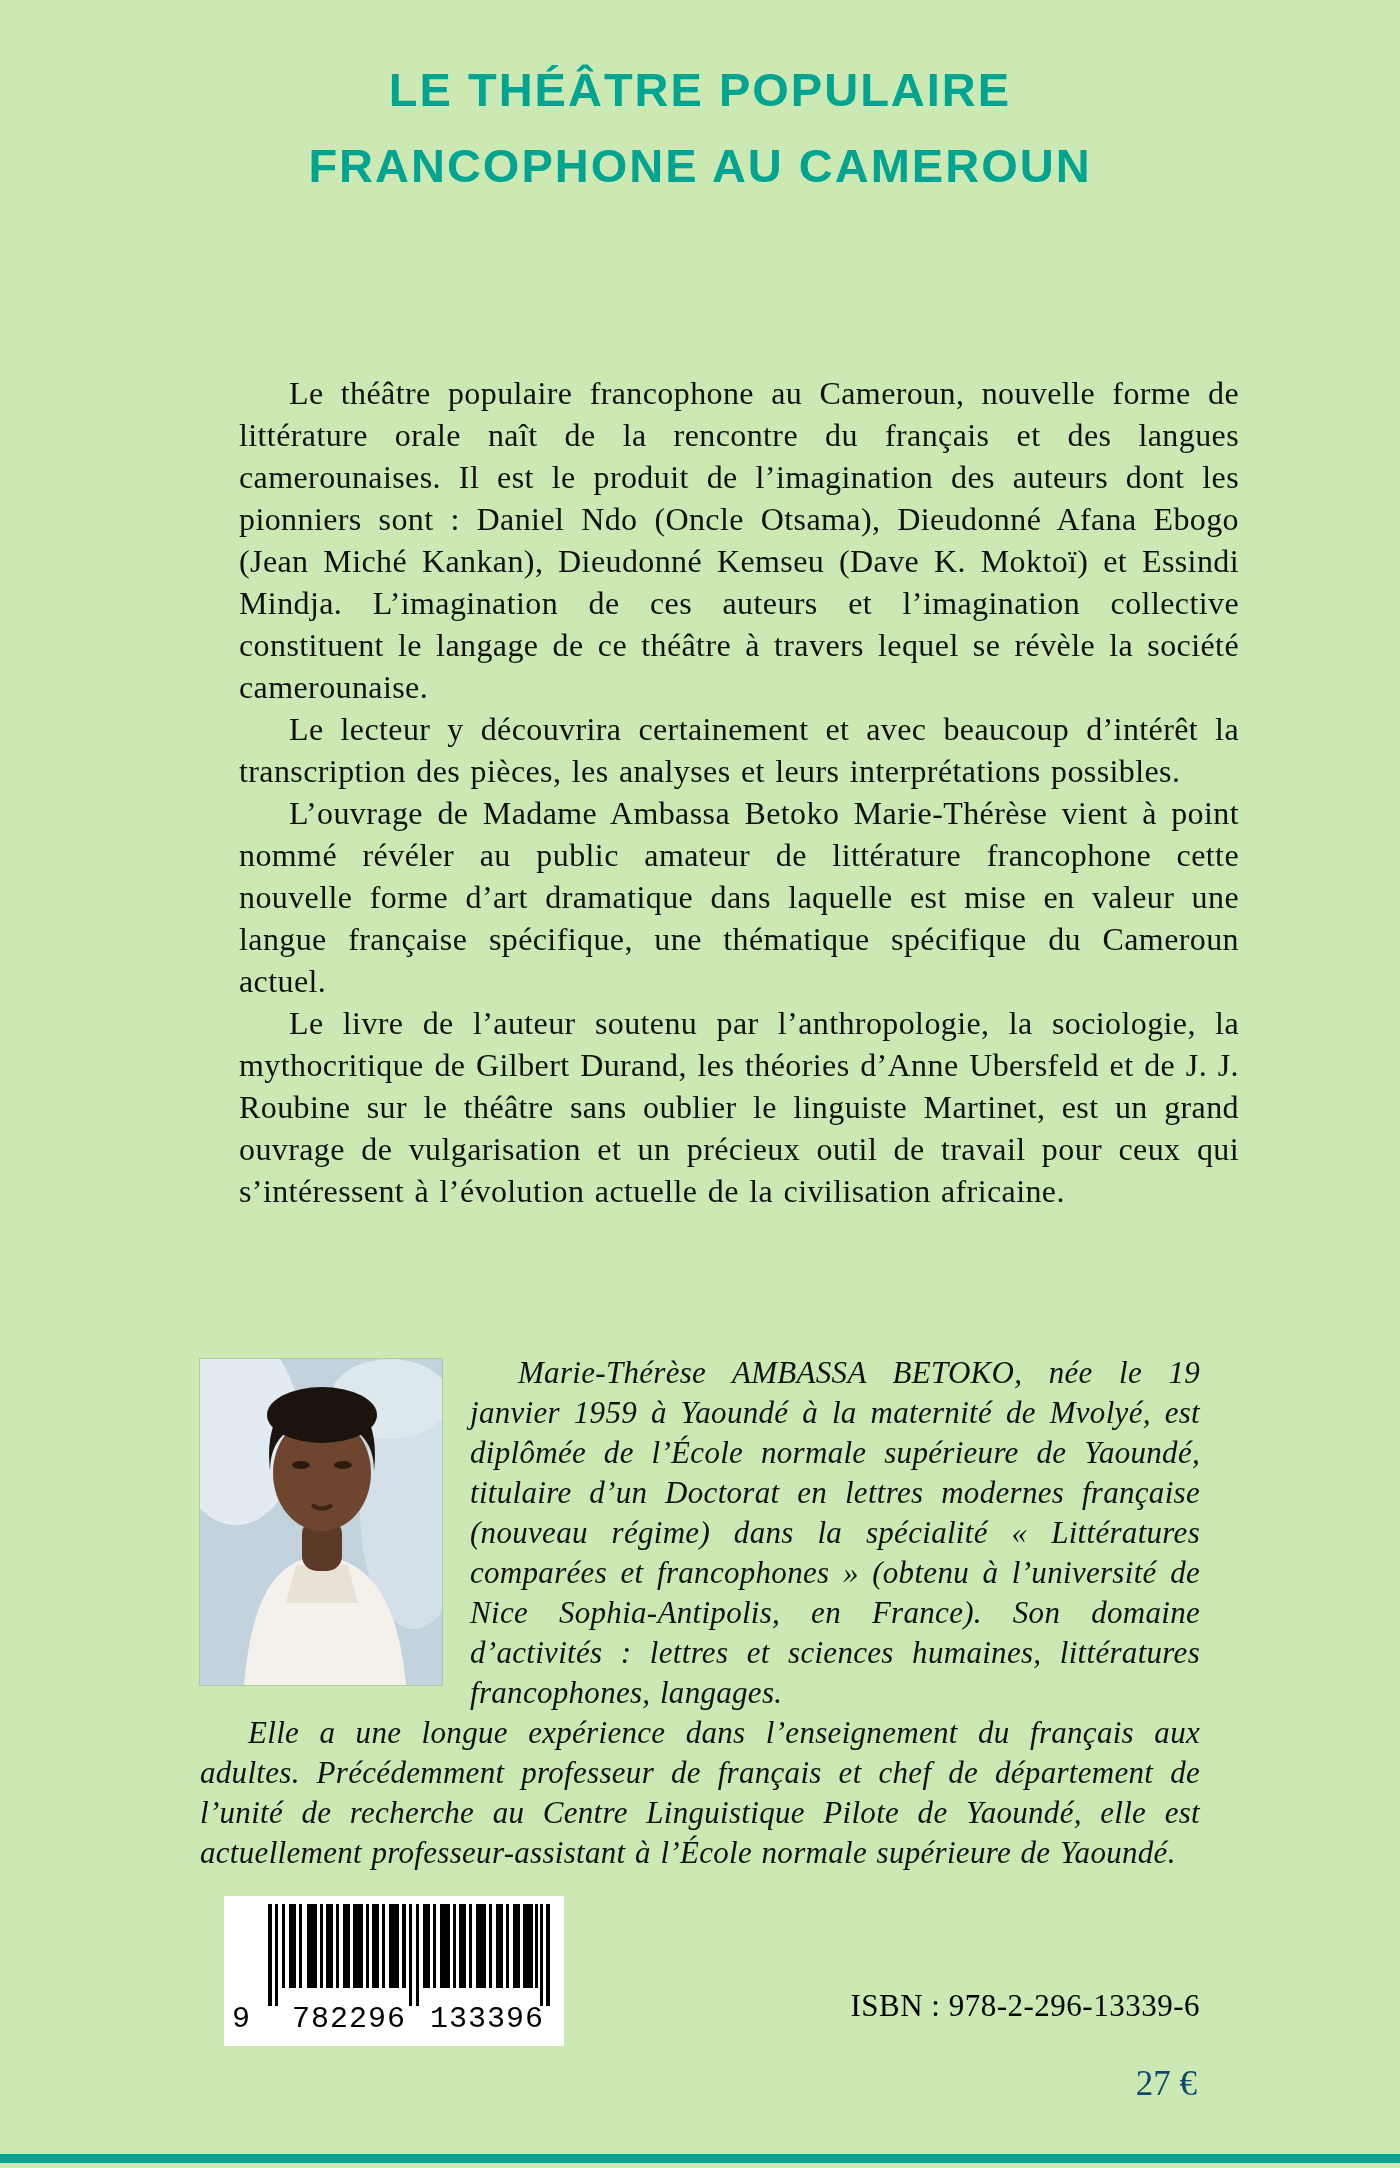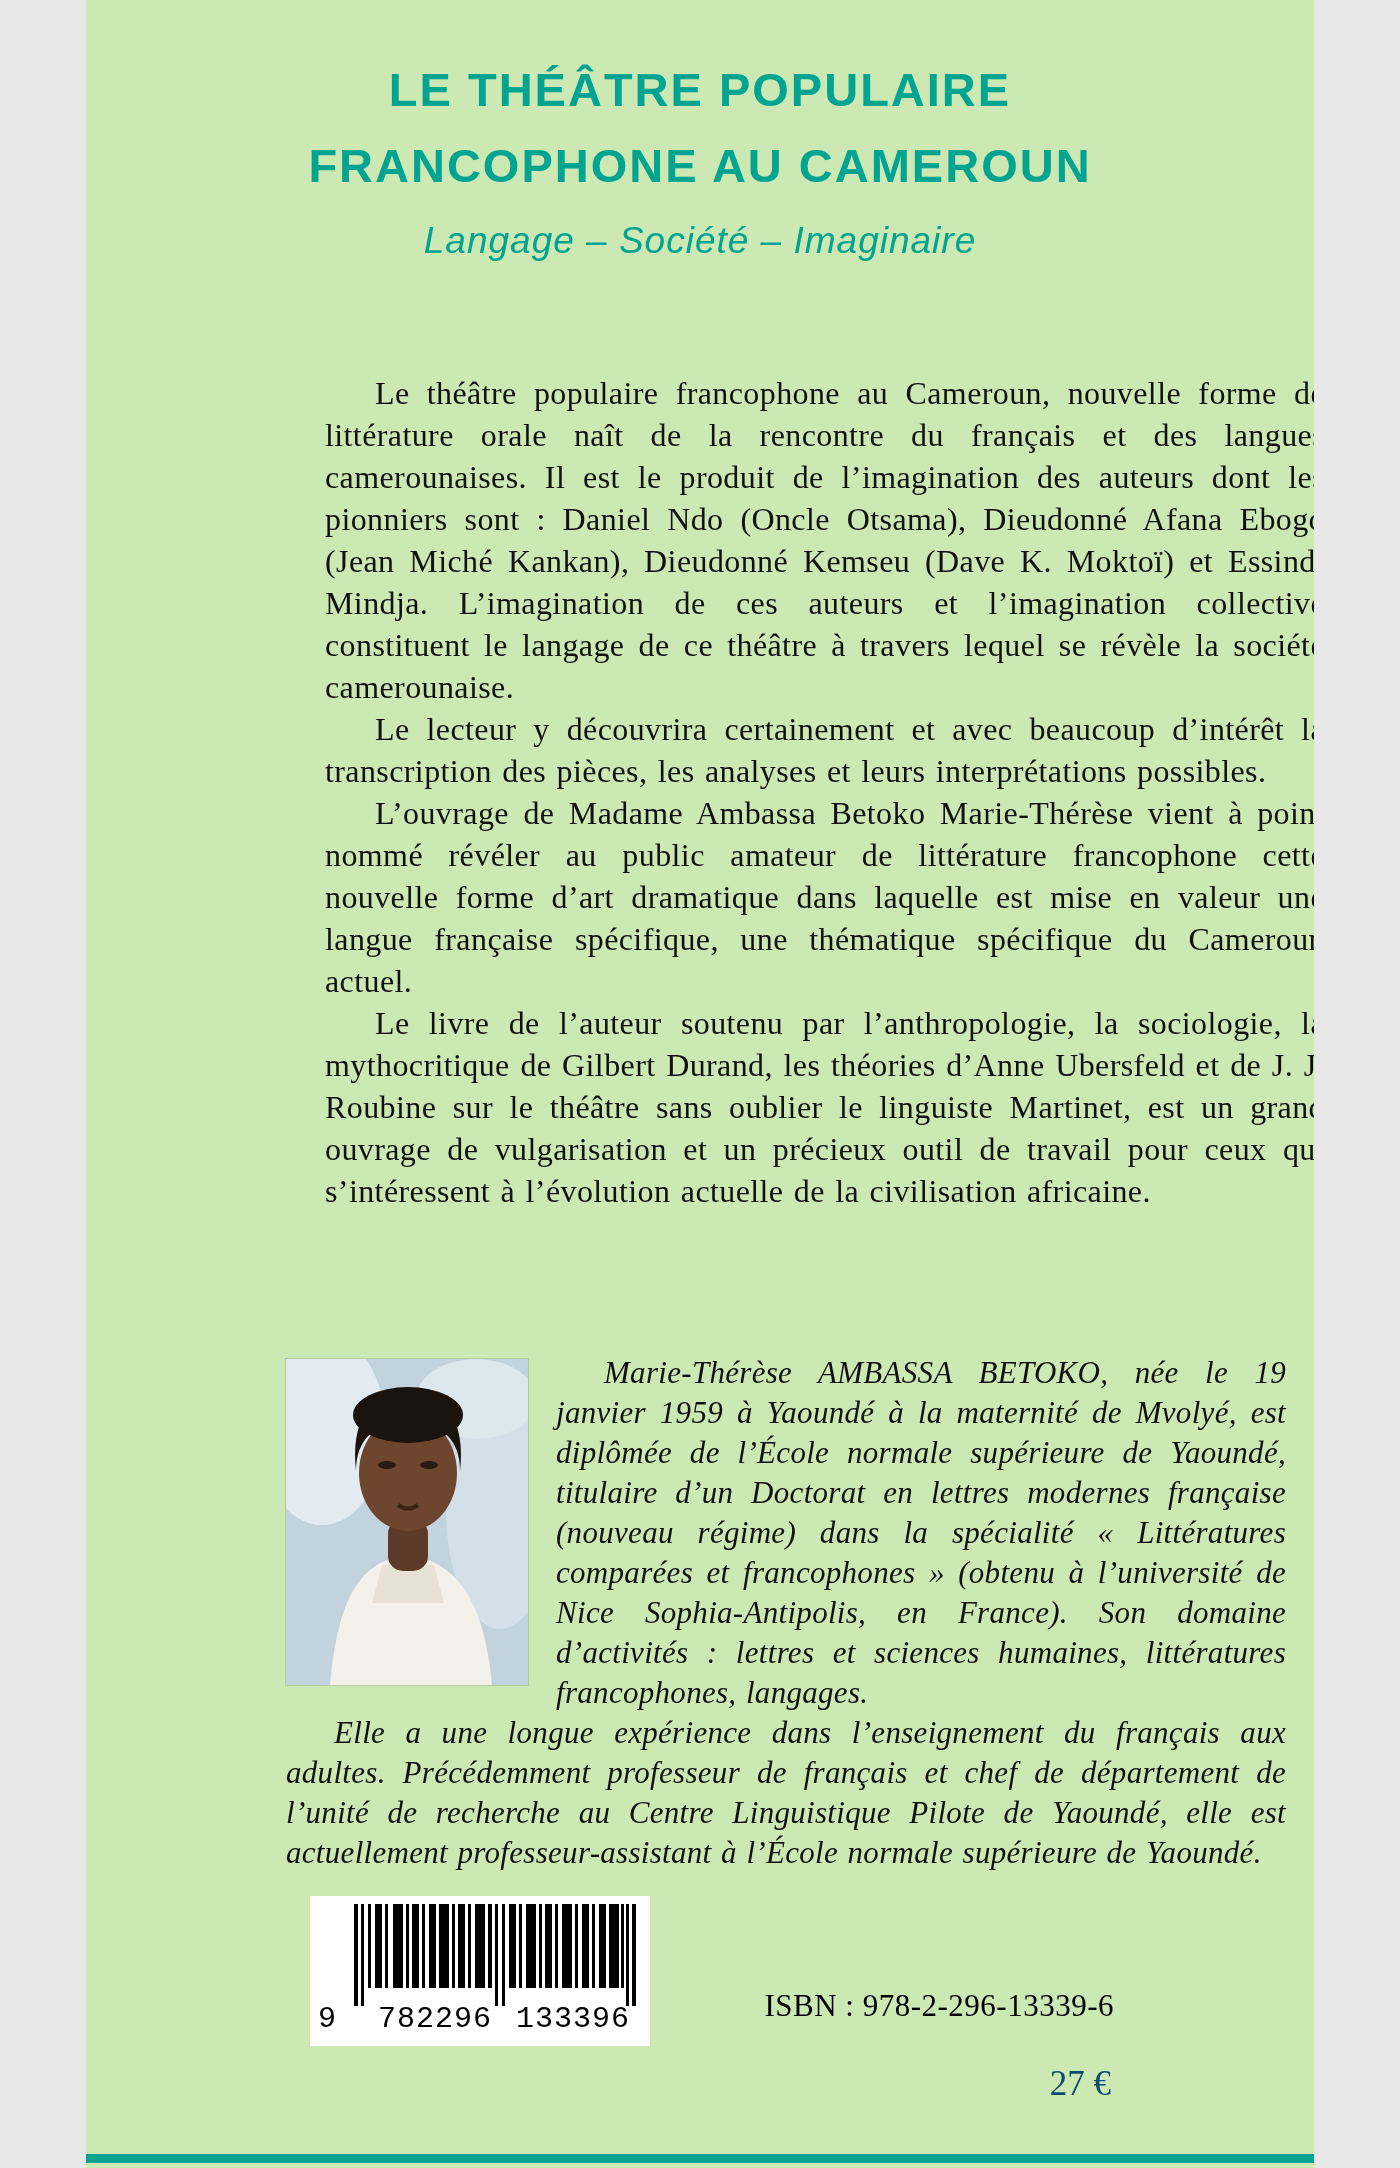--- a/index.html
+++ b/index.html
@@ -9,7 +9,7 @@
   }
   .page {
     position: relative;
-    width: 1228px;
+    width: 1400px;
     height: 2168px;
     margin: 0 auto;
     background: #cce9b3;

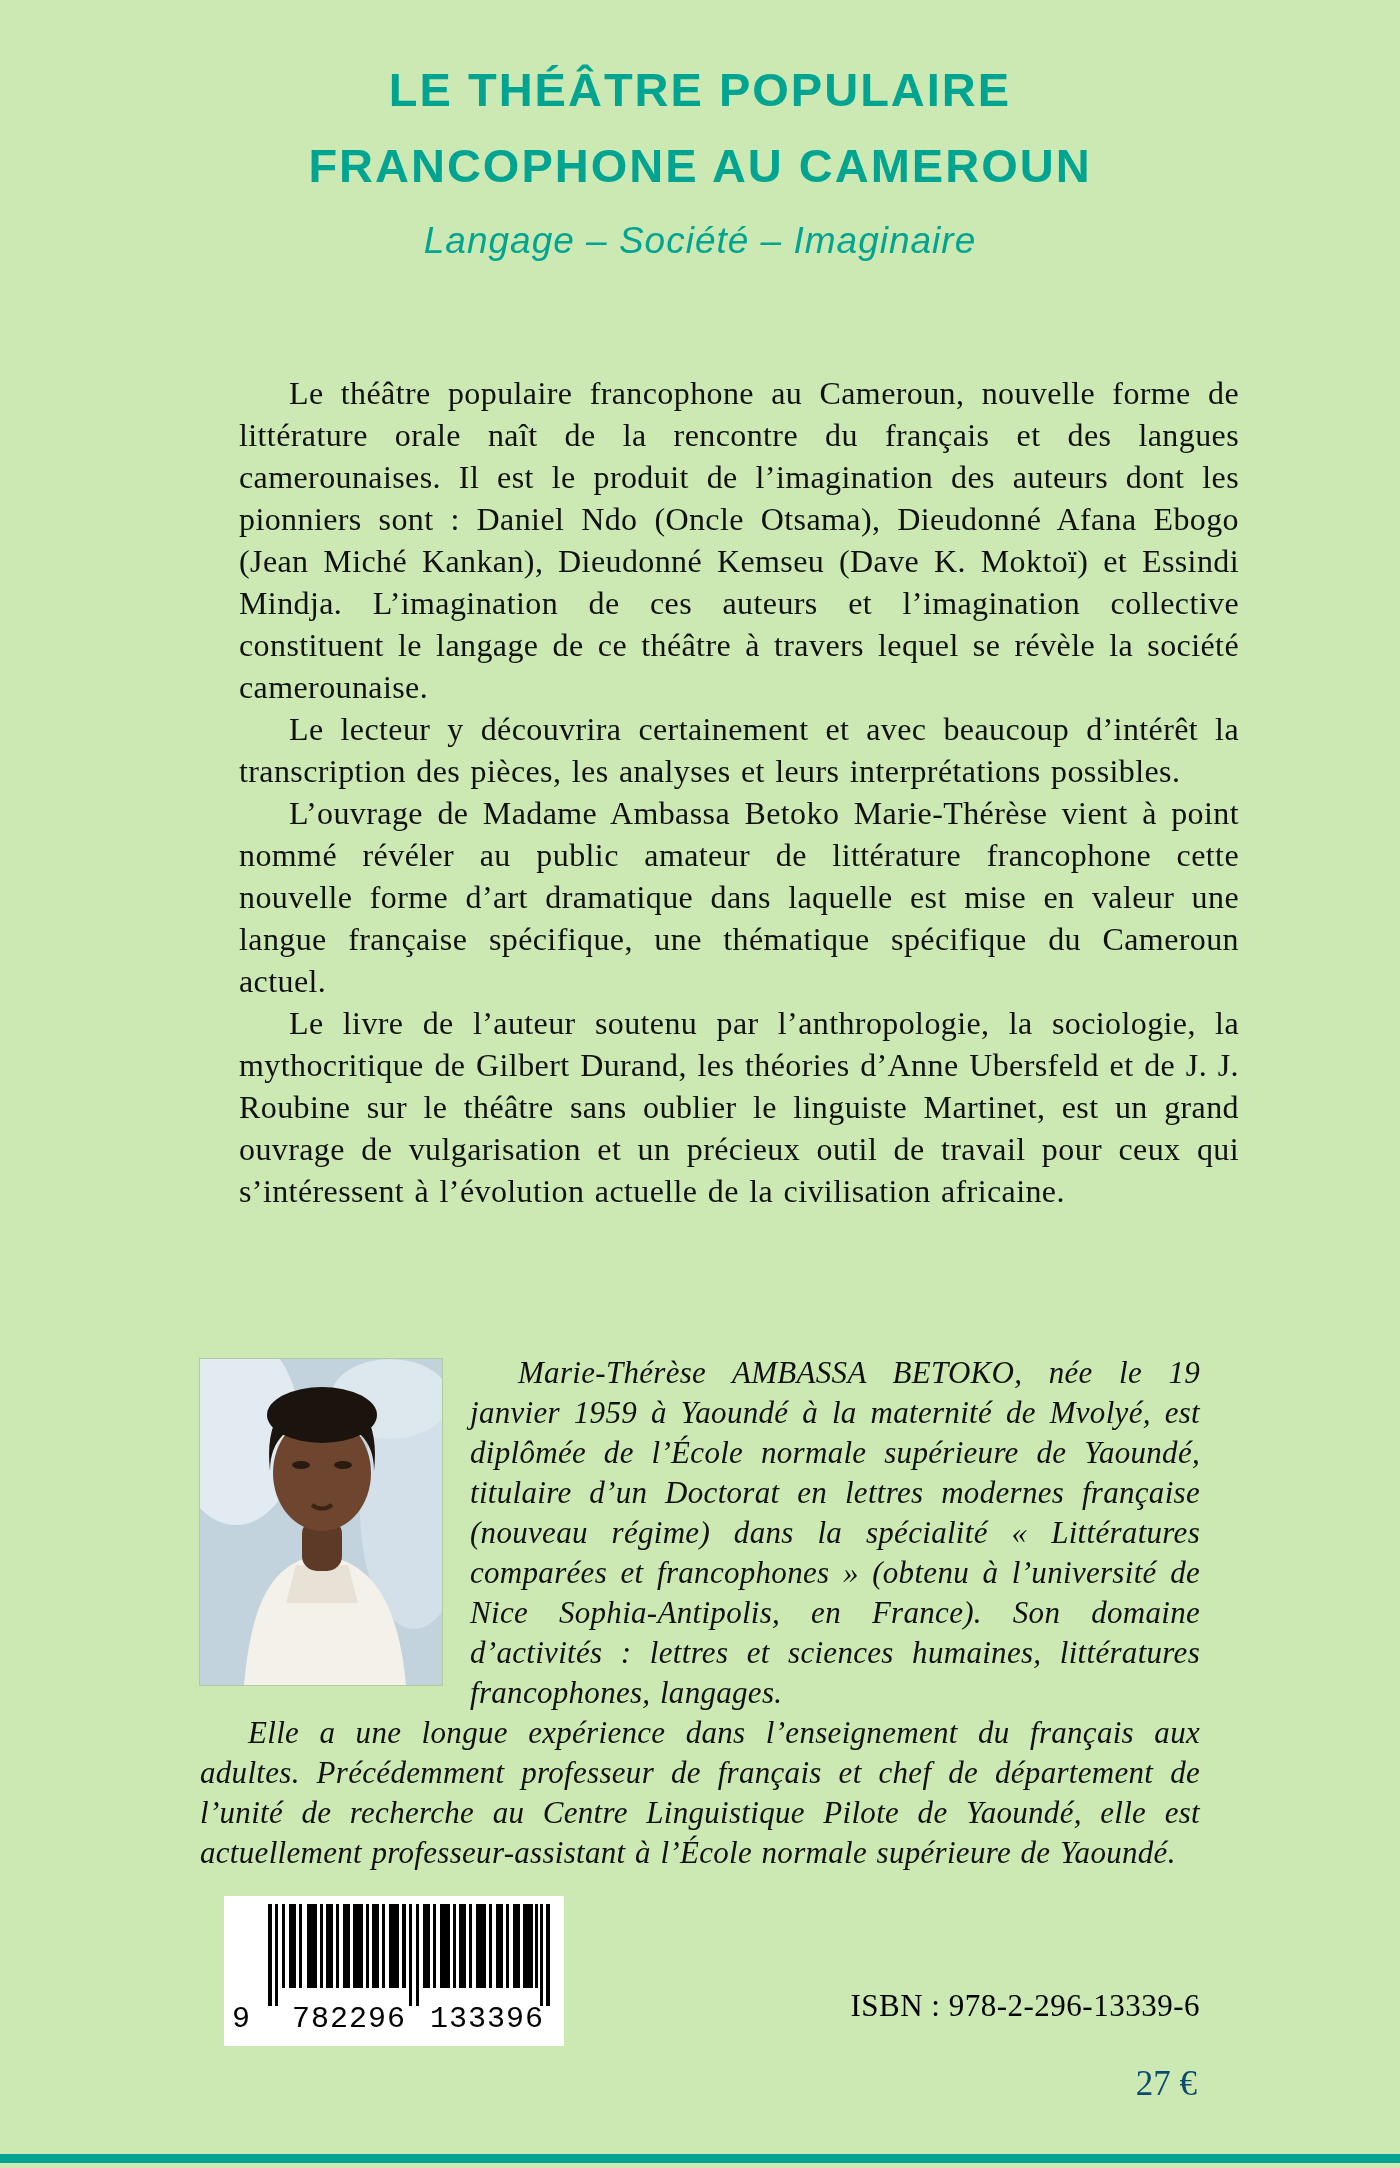--- a/index.html
+++ b/index.html
@@ -152,7 +152,6 @@
   <header class="title-block">
     <div class="title-line">LE THÉÂTRE POPULAIRE</div>
     <div class="title-line">FRANCOPHONE AU CAMEROUN</div>
-    <div class="subtitle">Langage – Société – Imaginaire</div>
   </header>
 
   <section class="synopsis">

